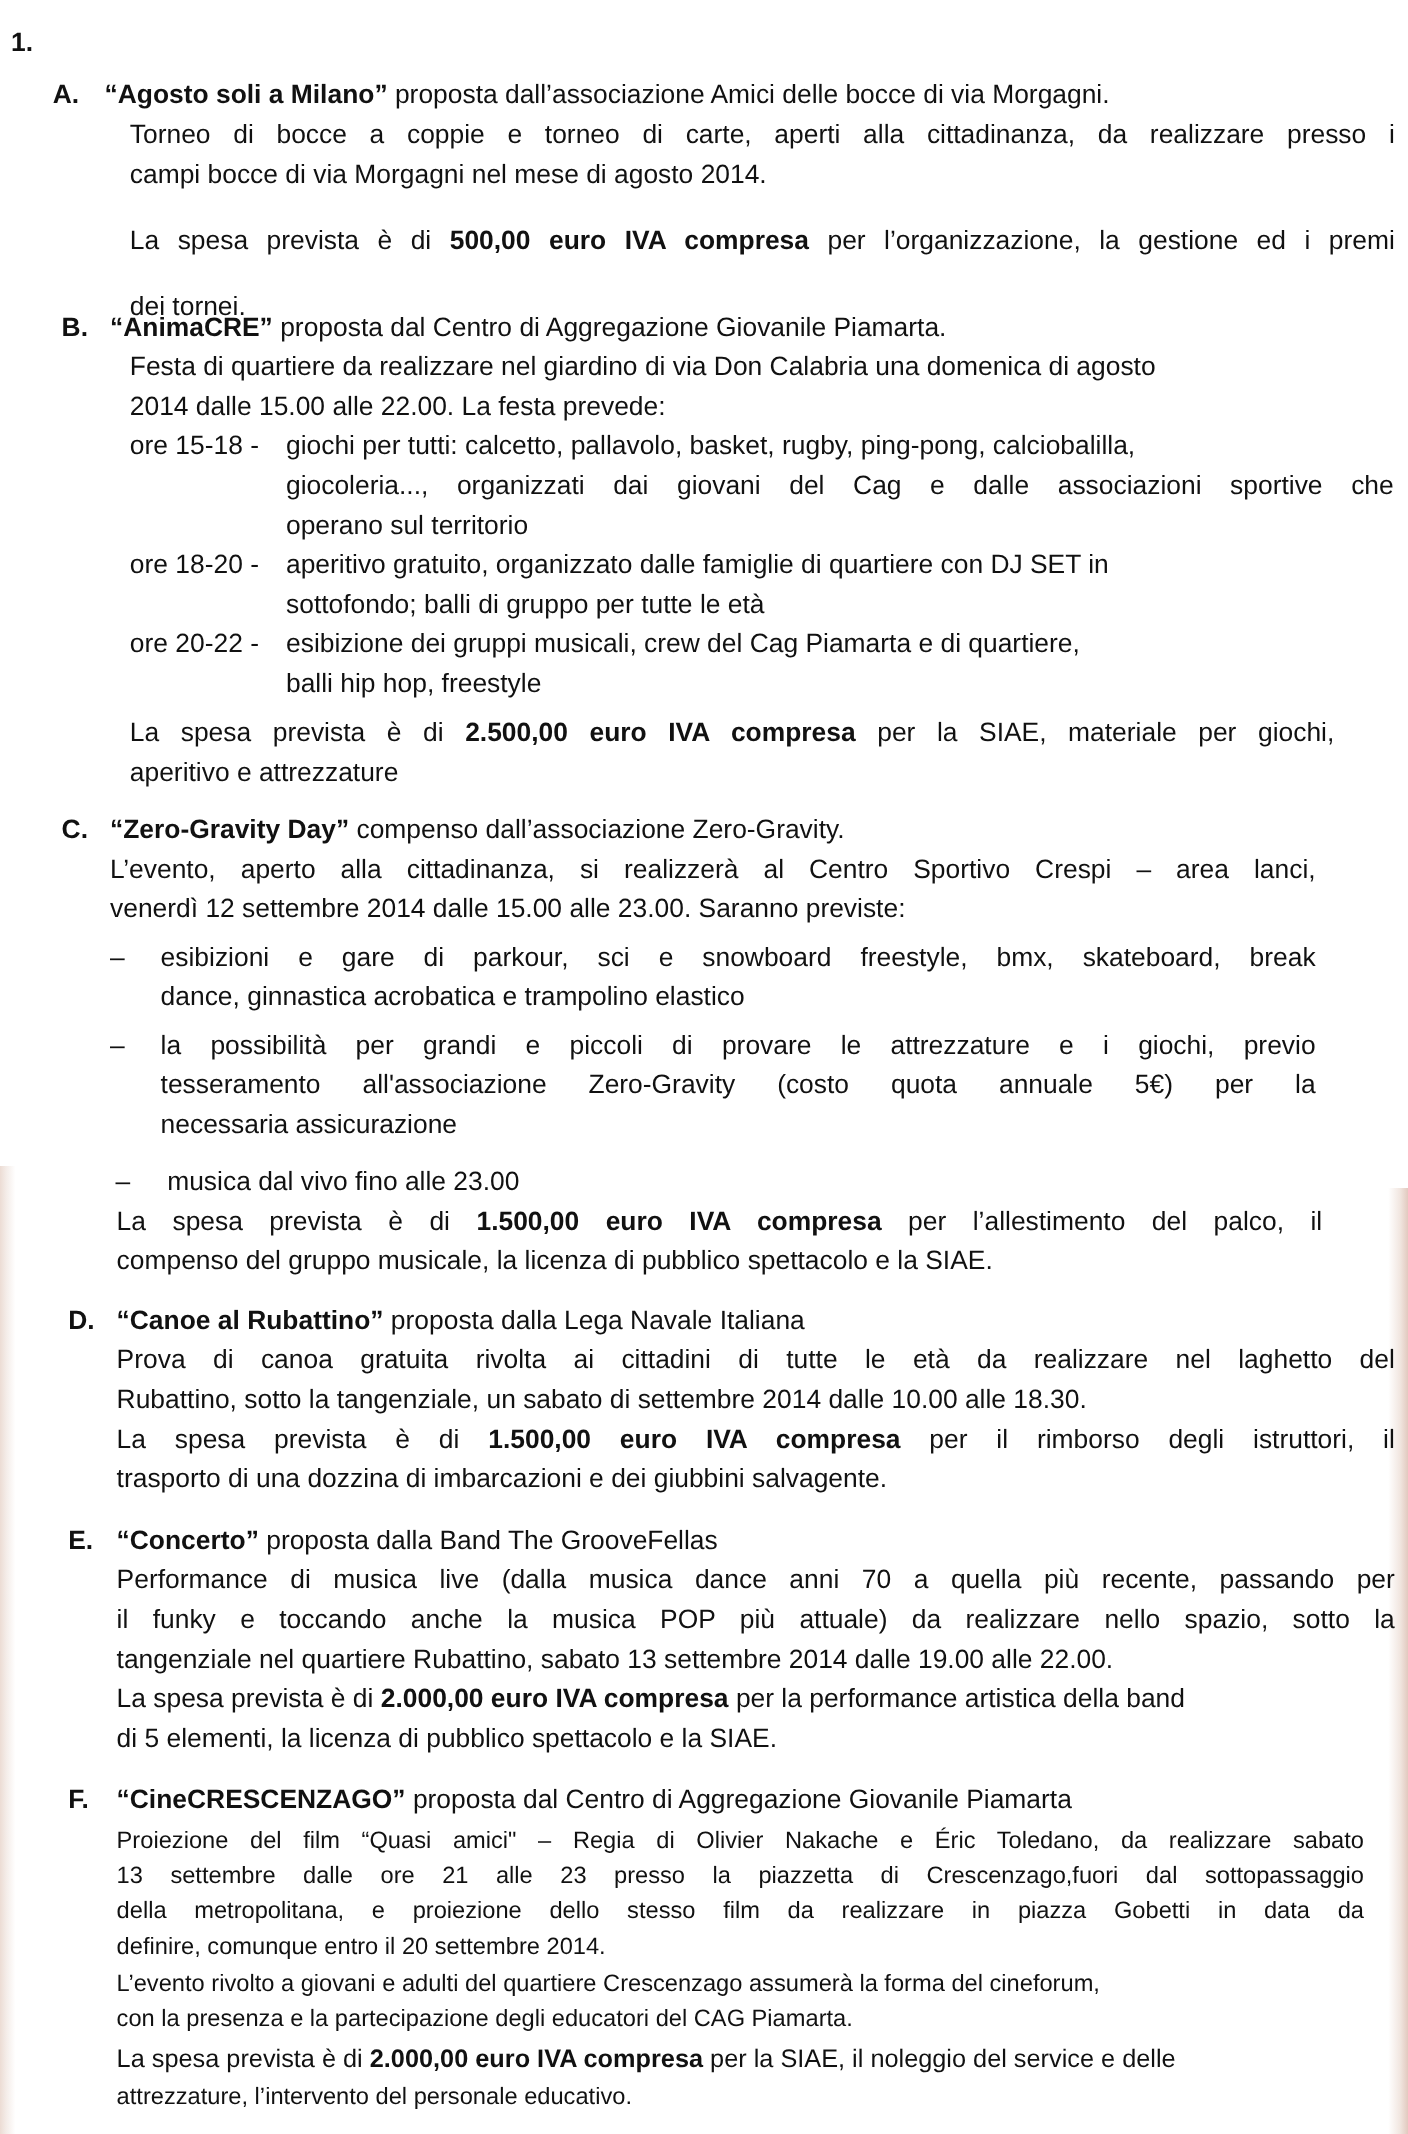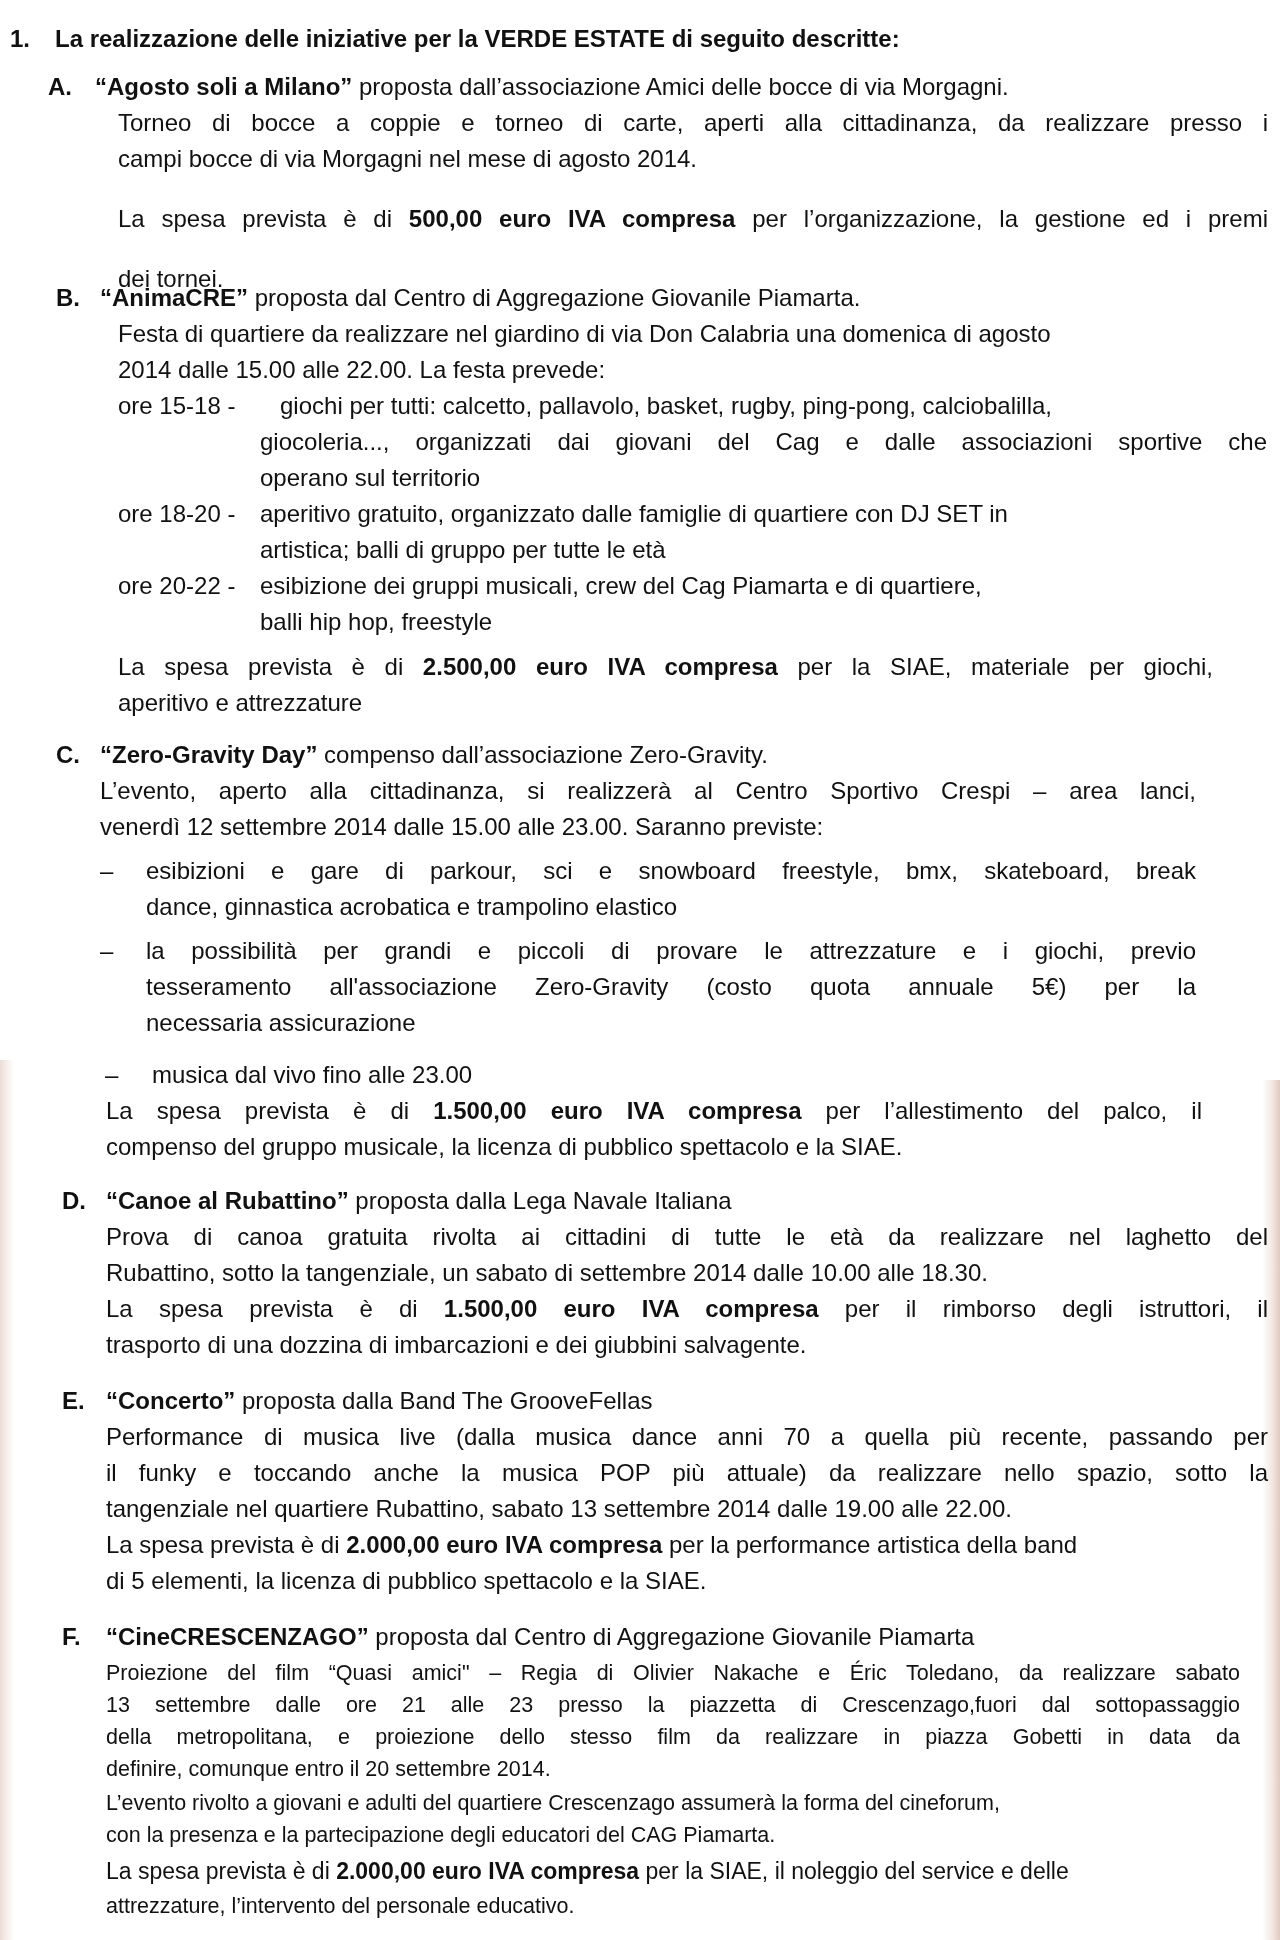--- a/index.html
+++ b/index.html
@@ -31,7 +31,6 @@
   <div class="edge-shadow-right"></div>
 
   <div class="line heading" style="left:10px; top:24px;">1.</div>
-  <div class="line" style="left:55px; top:24px;"><span class="b">La realizzazione delle iniziative per la </span><span class="b">VERDE ESTATE</span><span class="b"> di seguito descritte:</span></div>
 
   <div>
     <div class="line b" style="left:48px; top:72px;">A.</div>

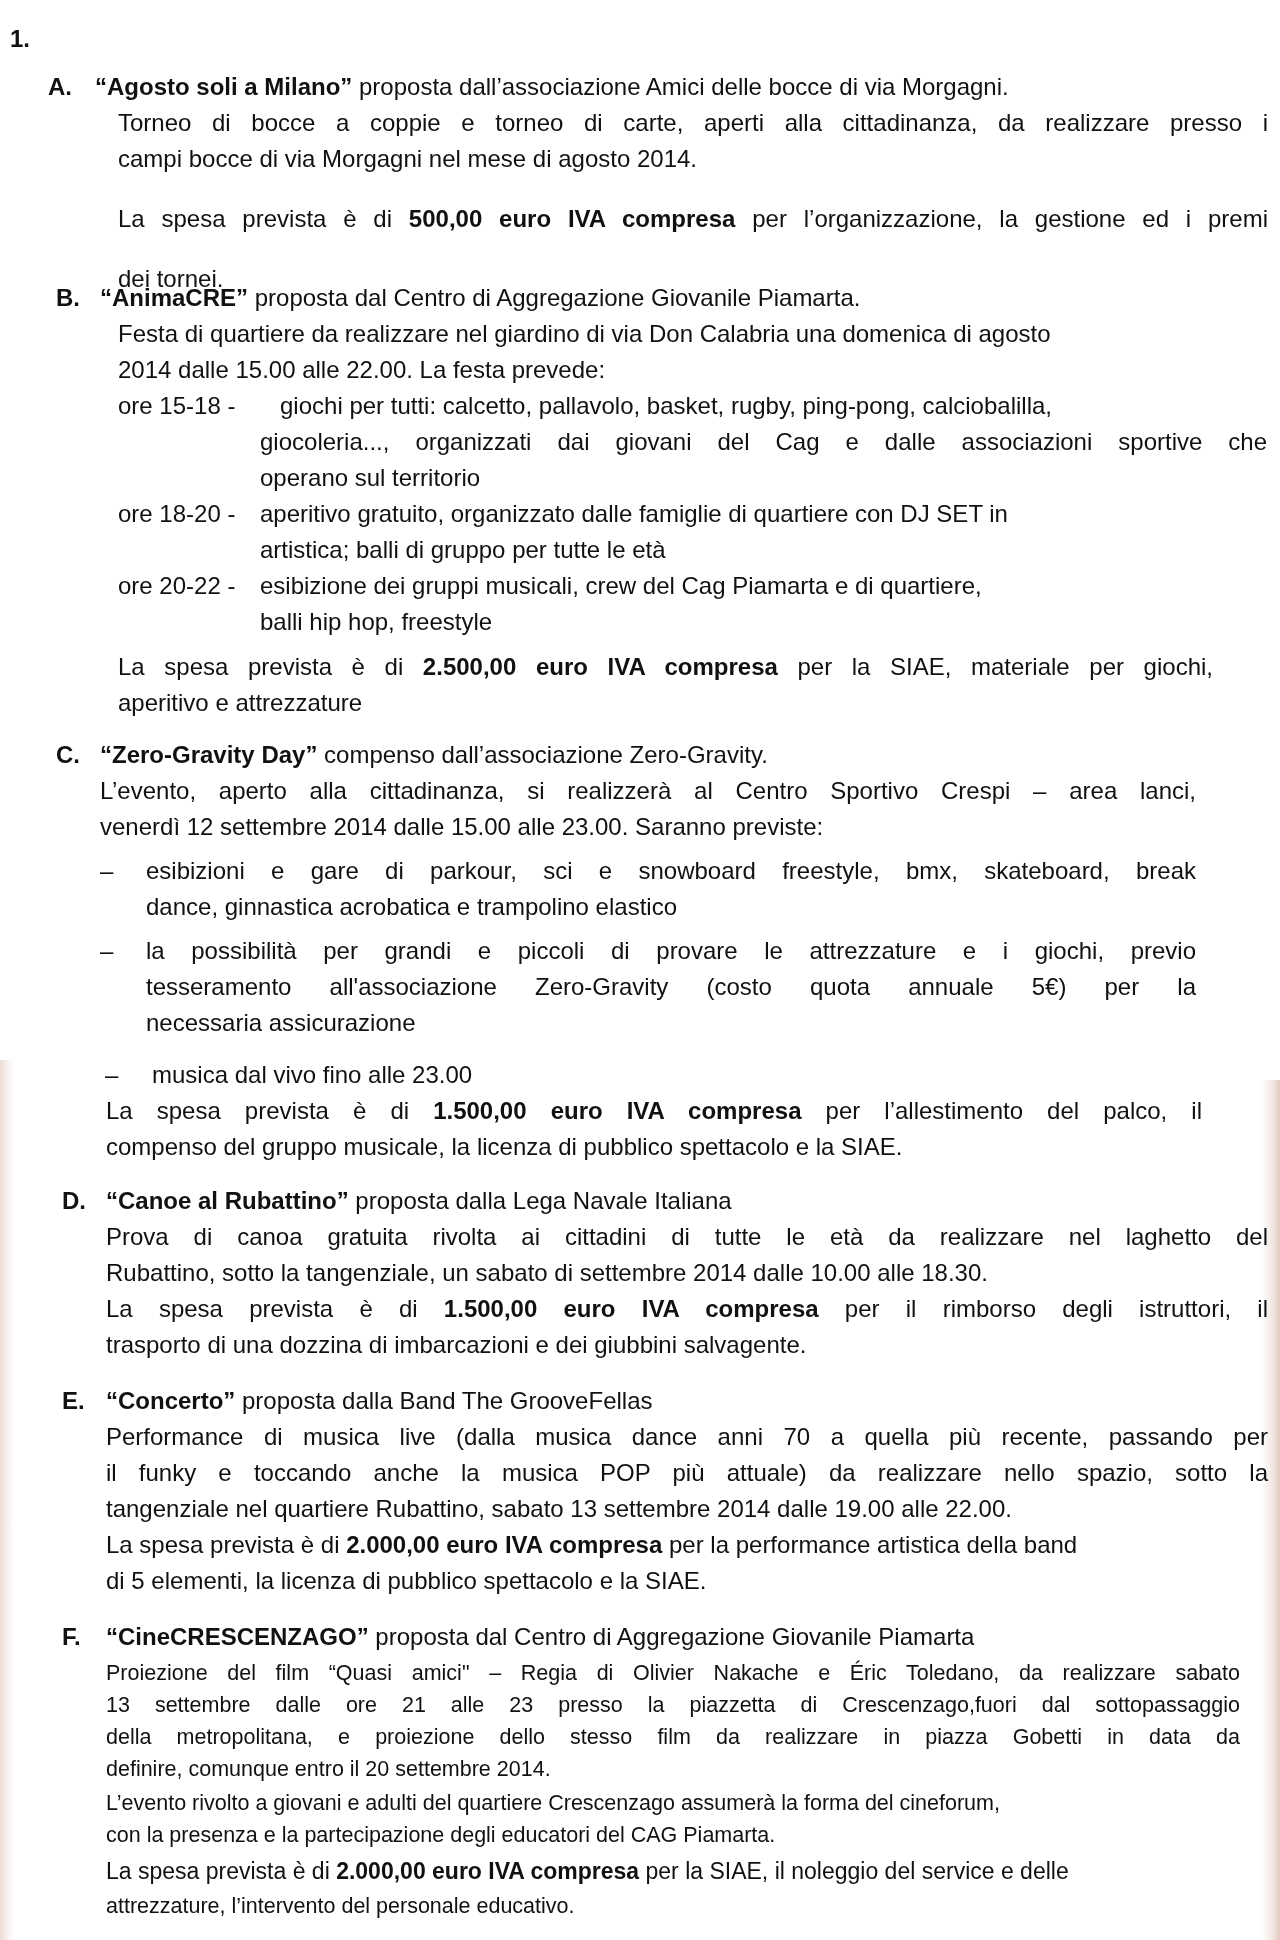--- a/index.html
+++ b/index.html
@@ -48,7 +48,7 @@
     <div class="line" style="left:118px; top:355px;">2014 dalle 15.00 alle 22.00. La festa prevede:</div>
 
     <div class="line" style="left:118px; top:391px;">ore 15-18 -</div>
-    <div class="line" style="left:260px; top:391px;margin-left:20px;">giochi per tutti: calcetto, pallavolo, basket, rugby, ping-pong, calciobalilla,</div>
+    <div class="line" style="left:260px; top:391px;">giochi per tutti: calcetto, pallavolo, basket, rugby, ping-pong, calciobalilla,</div>
     <div class="line just" style="left:260px; top:427px; width:1007px;">giocoleria..., organizzati dai giovani del Cag e dalle associazioni sportive che</div>
     <div class="line" style="left:260px; top:463px;">operano sul territorio</div>
 

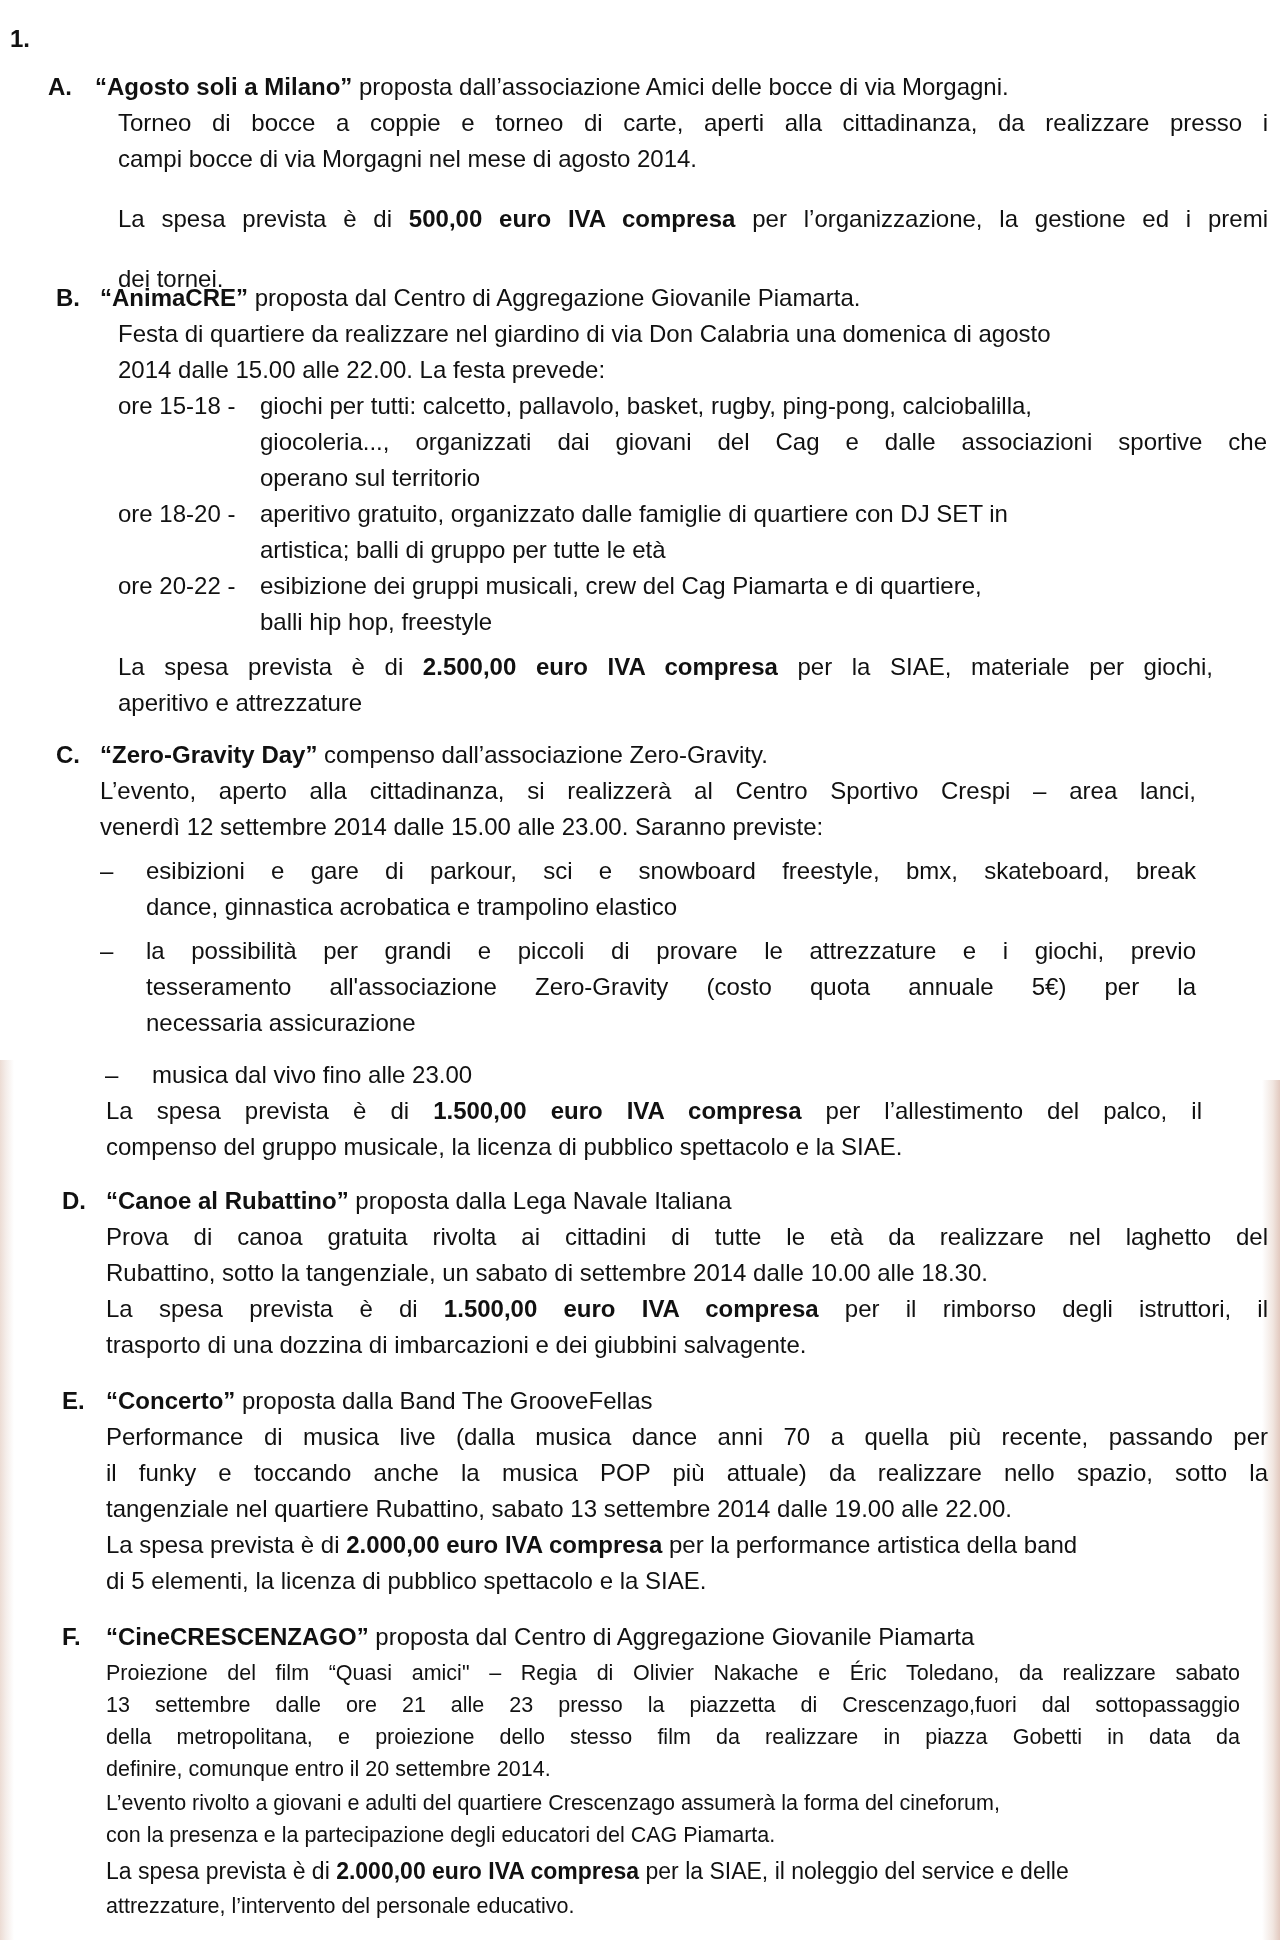--- a/index.html
+++ b/index.html
@@ -54,7 +54,7 @@
 
     <div class="line" style="left:118px; top:499px;">ore 18-20 -</div>
     <div class="line" style="left:260px; top:499px;">aperitivo gratuito, organizzato dalle famiglie di quartiere con DJ SET in</div>
-    <div class="line" style="left:260px; top:535px;">artistica; balli di gruppo per tutte le età</div>
+    <div class="line" style="left:260px; top:535px;">sottofondo; balli di gruppo per tutte le età</div>
 
     <div class="line" style="left:118px; top:571px;">ore 20-22 -</div>
     <div class="line" style="left:260px; top:571px;">esibizione dei gruppi musicali, crew del Cag Piamarta e di quartiere,</div>

